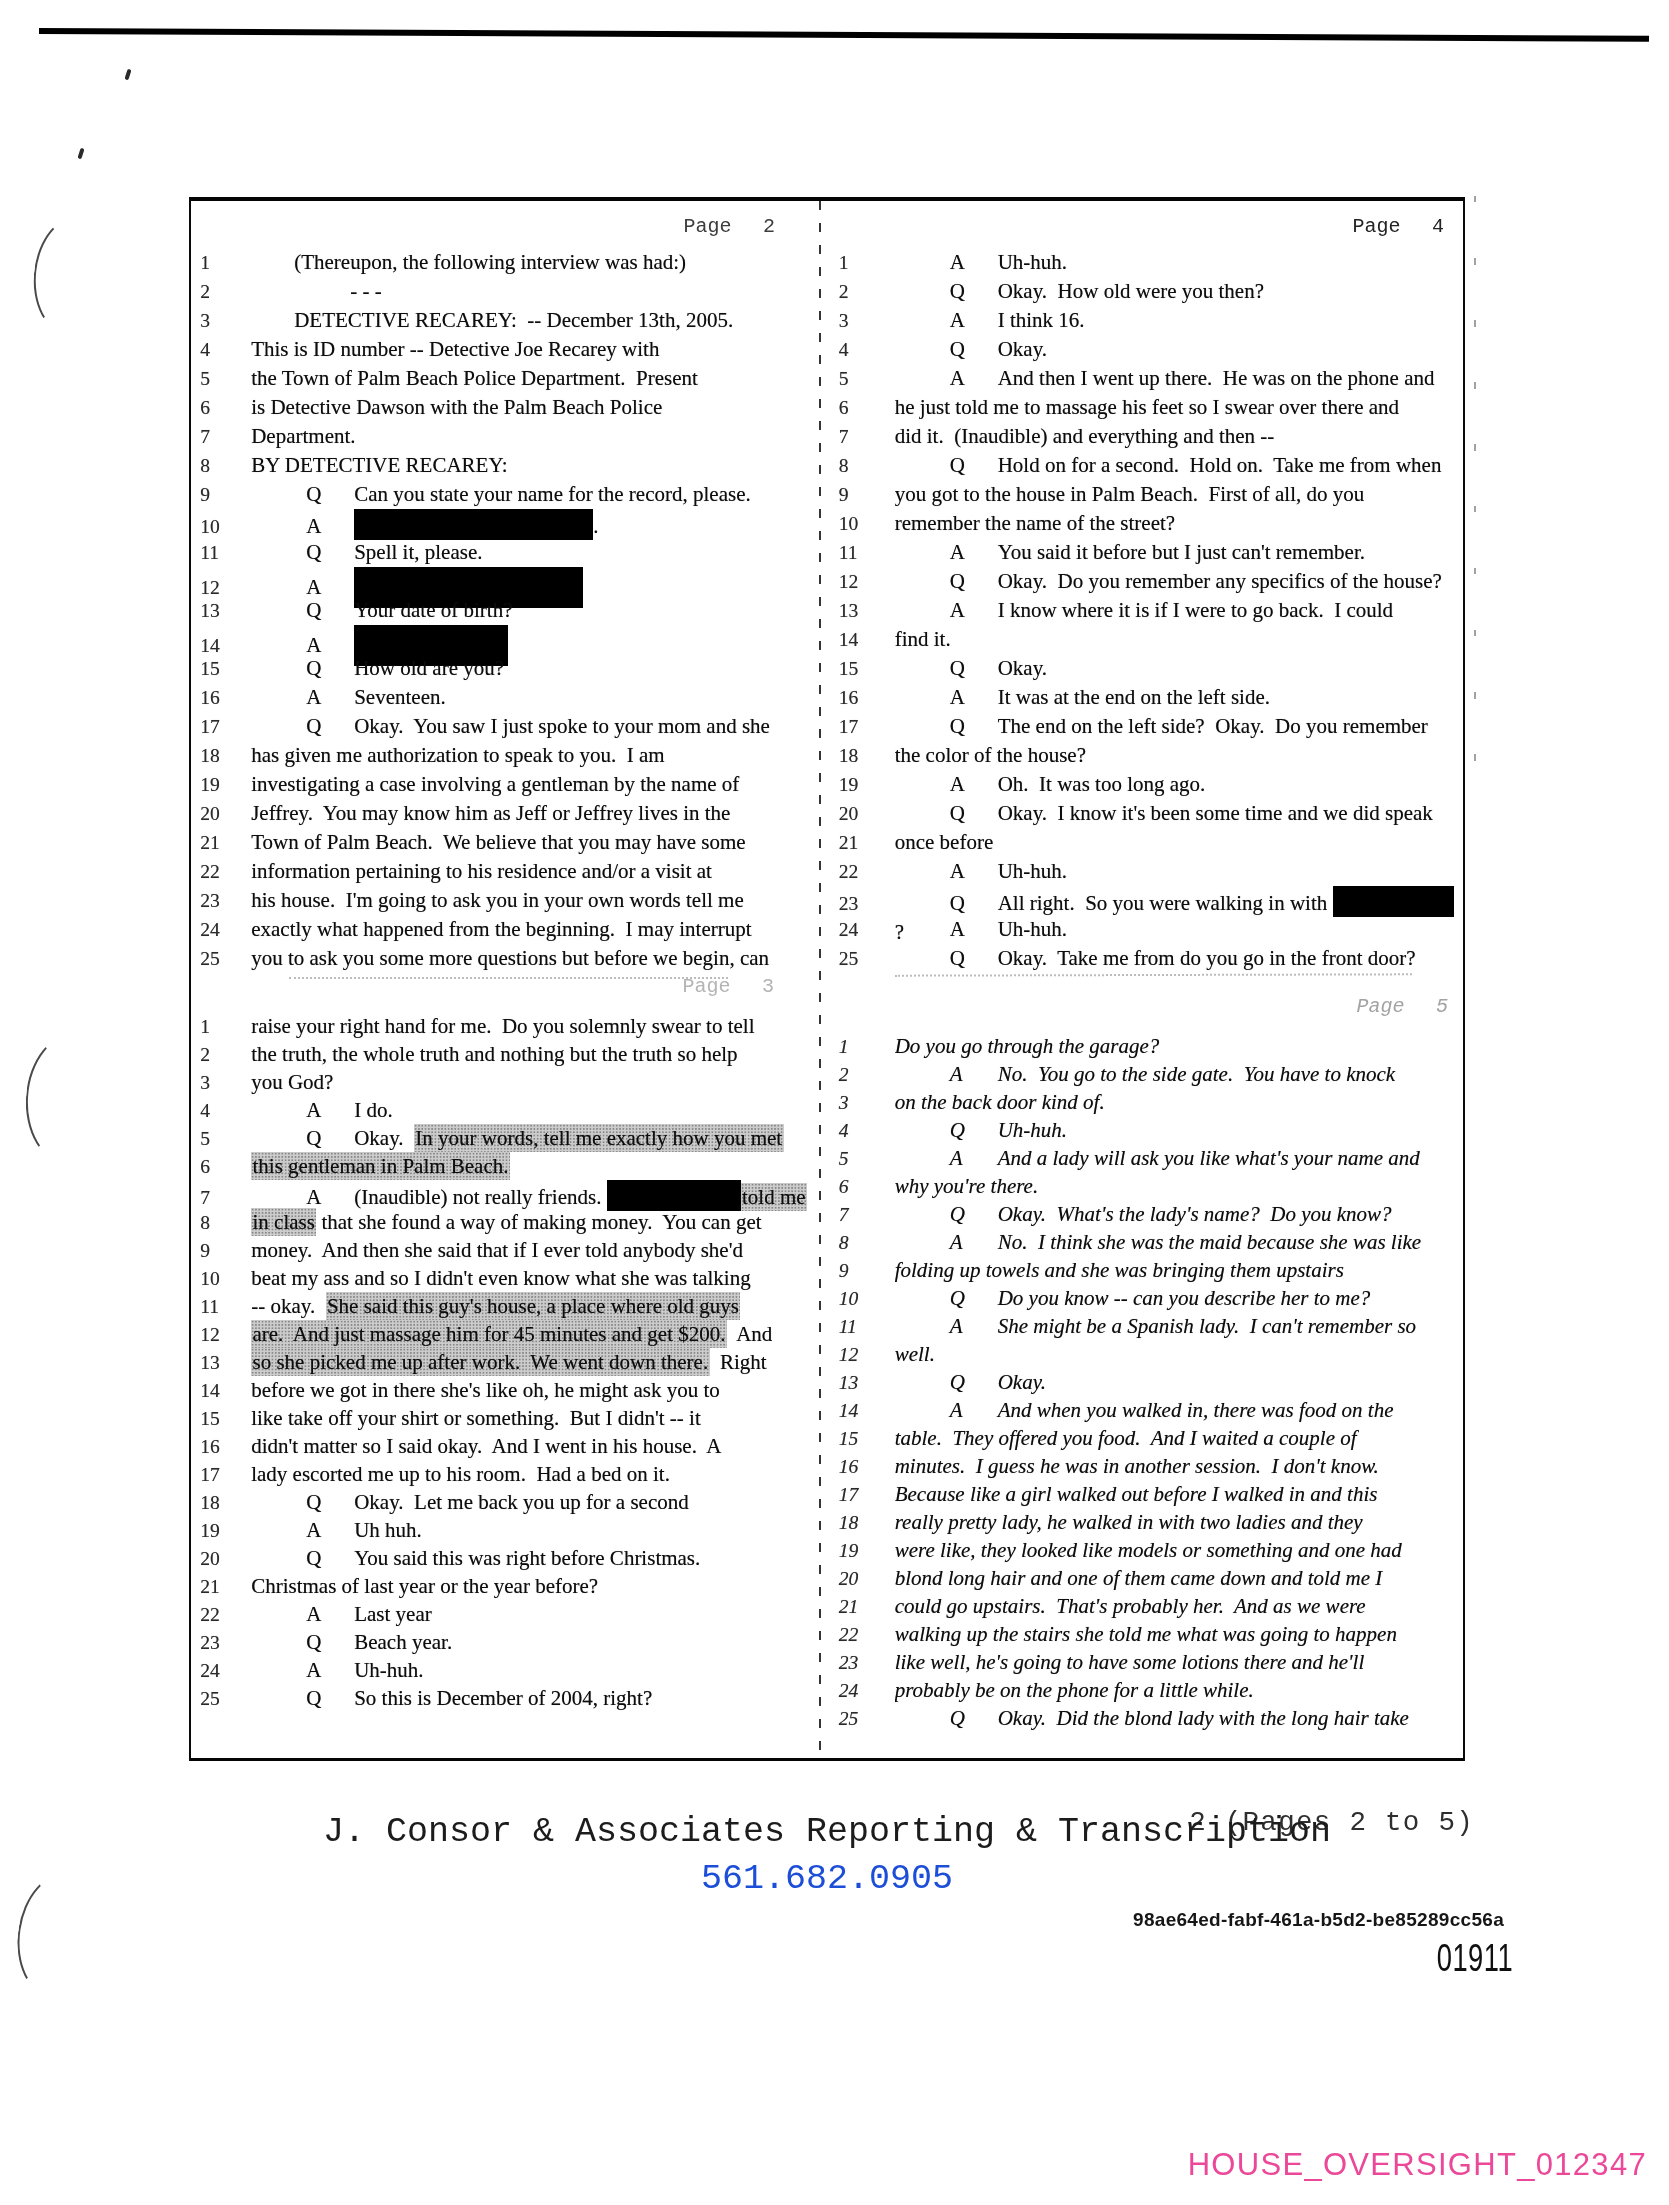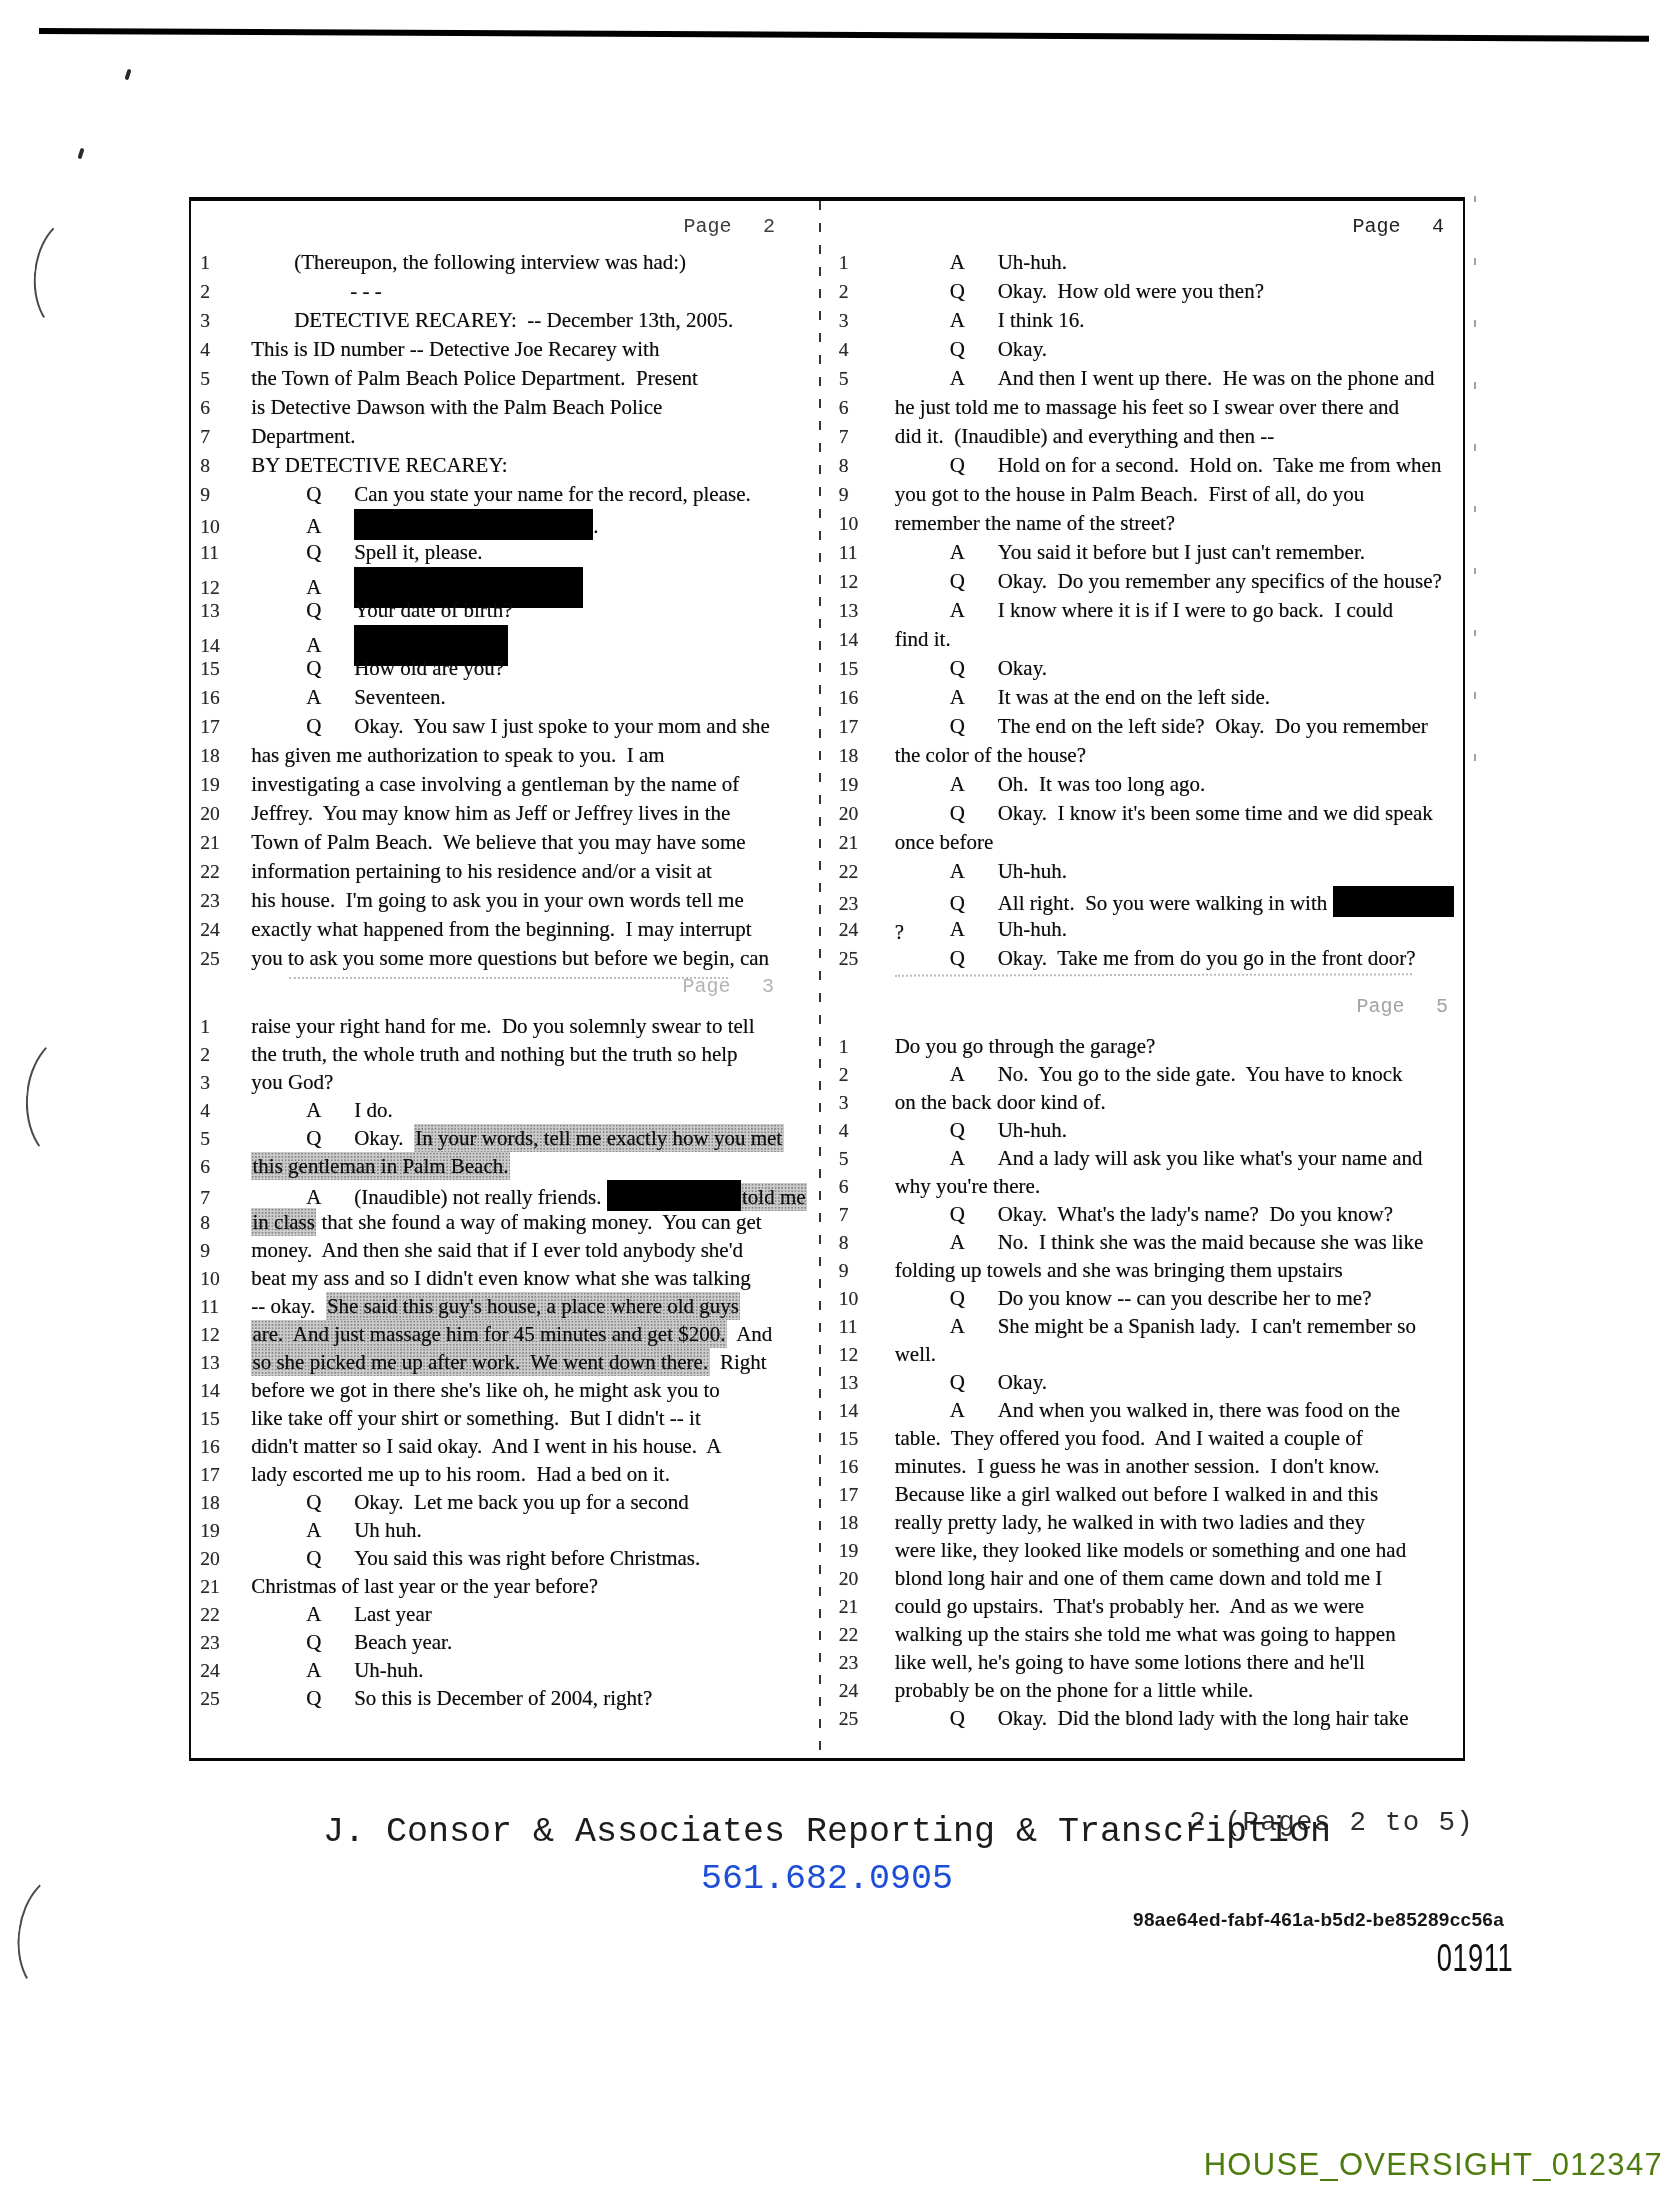--- a/index.html
+++ b/index.html
@@ -28,7 +28,7 @@
   .q-tl{left:0;top:14.4px;width:626px;}
   .q-tr{left:632px;top:14.4px;width:638px;}
   .q-bl{left:0;top:774px;width:626px;}
-  .q-br{left:632px;top:794px;width:638px;}
+  .q-br{left:632px;top:794px;width:638px;font-style:italic;}
   .page-label{text-align:right;font-family:"Liberation Mono", monospace;font-size:20px;
     word-spacing:19.6px;color:#3d3d3d;height:27.5px;}
   .q-tl .page-label{padding-right:42px;}

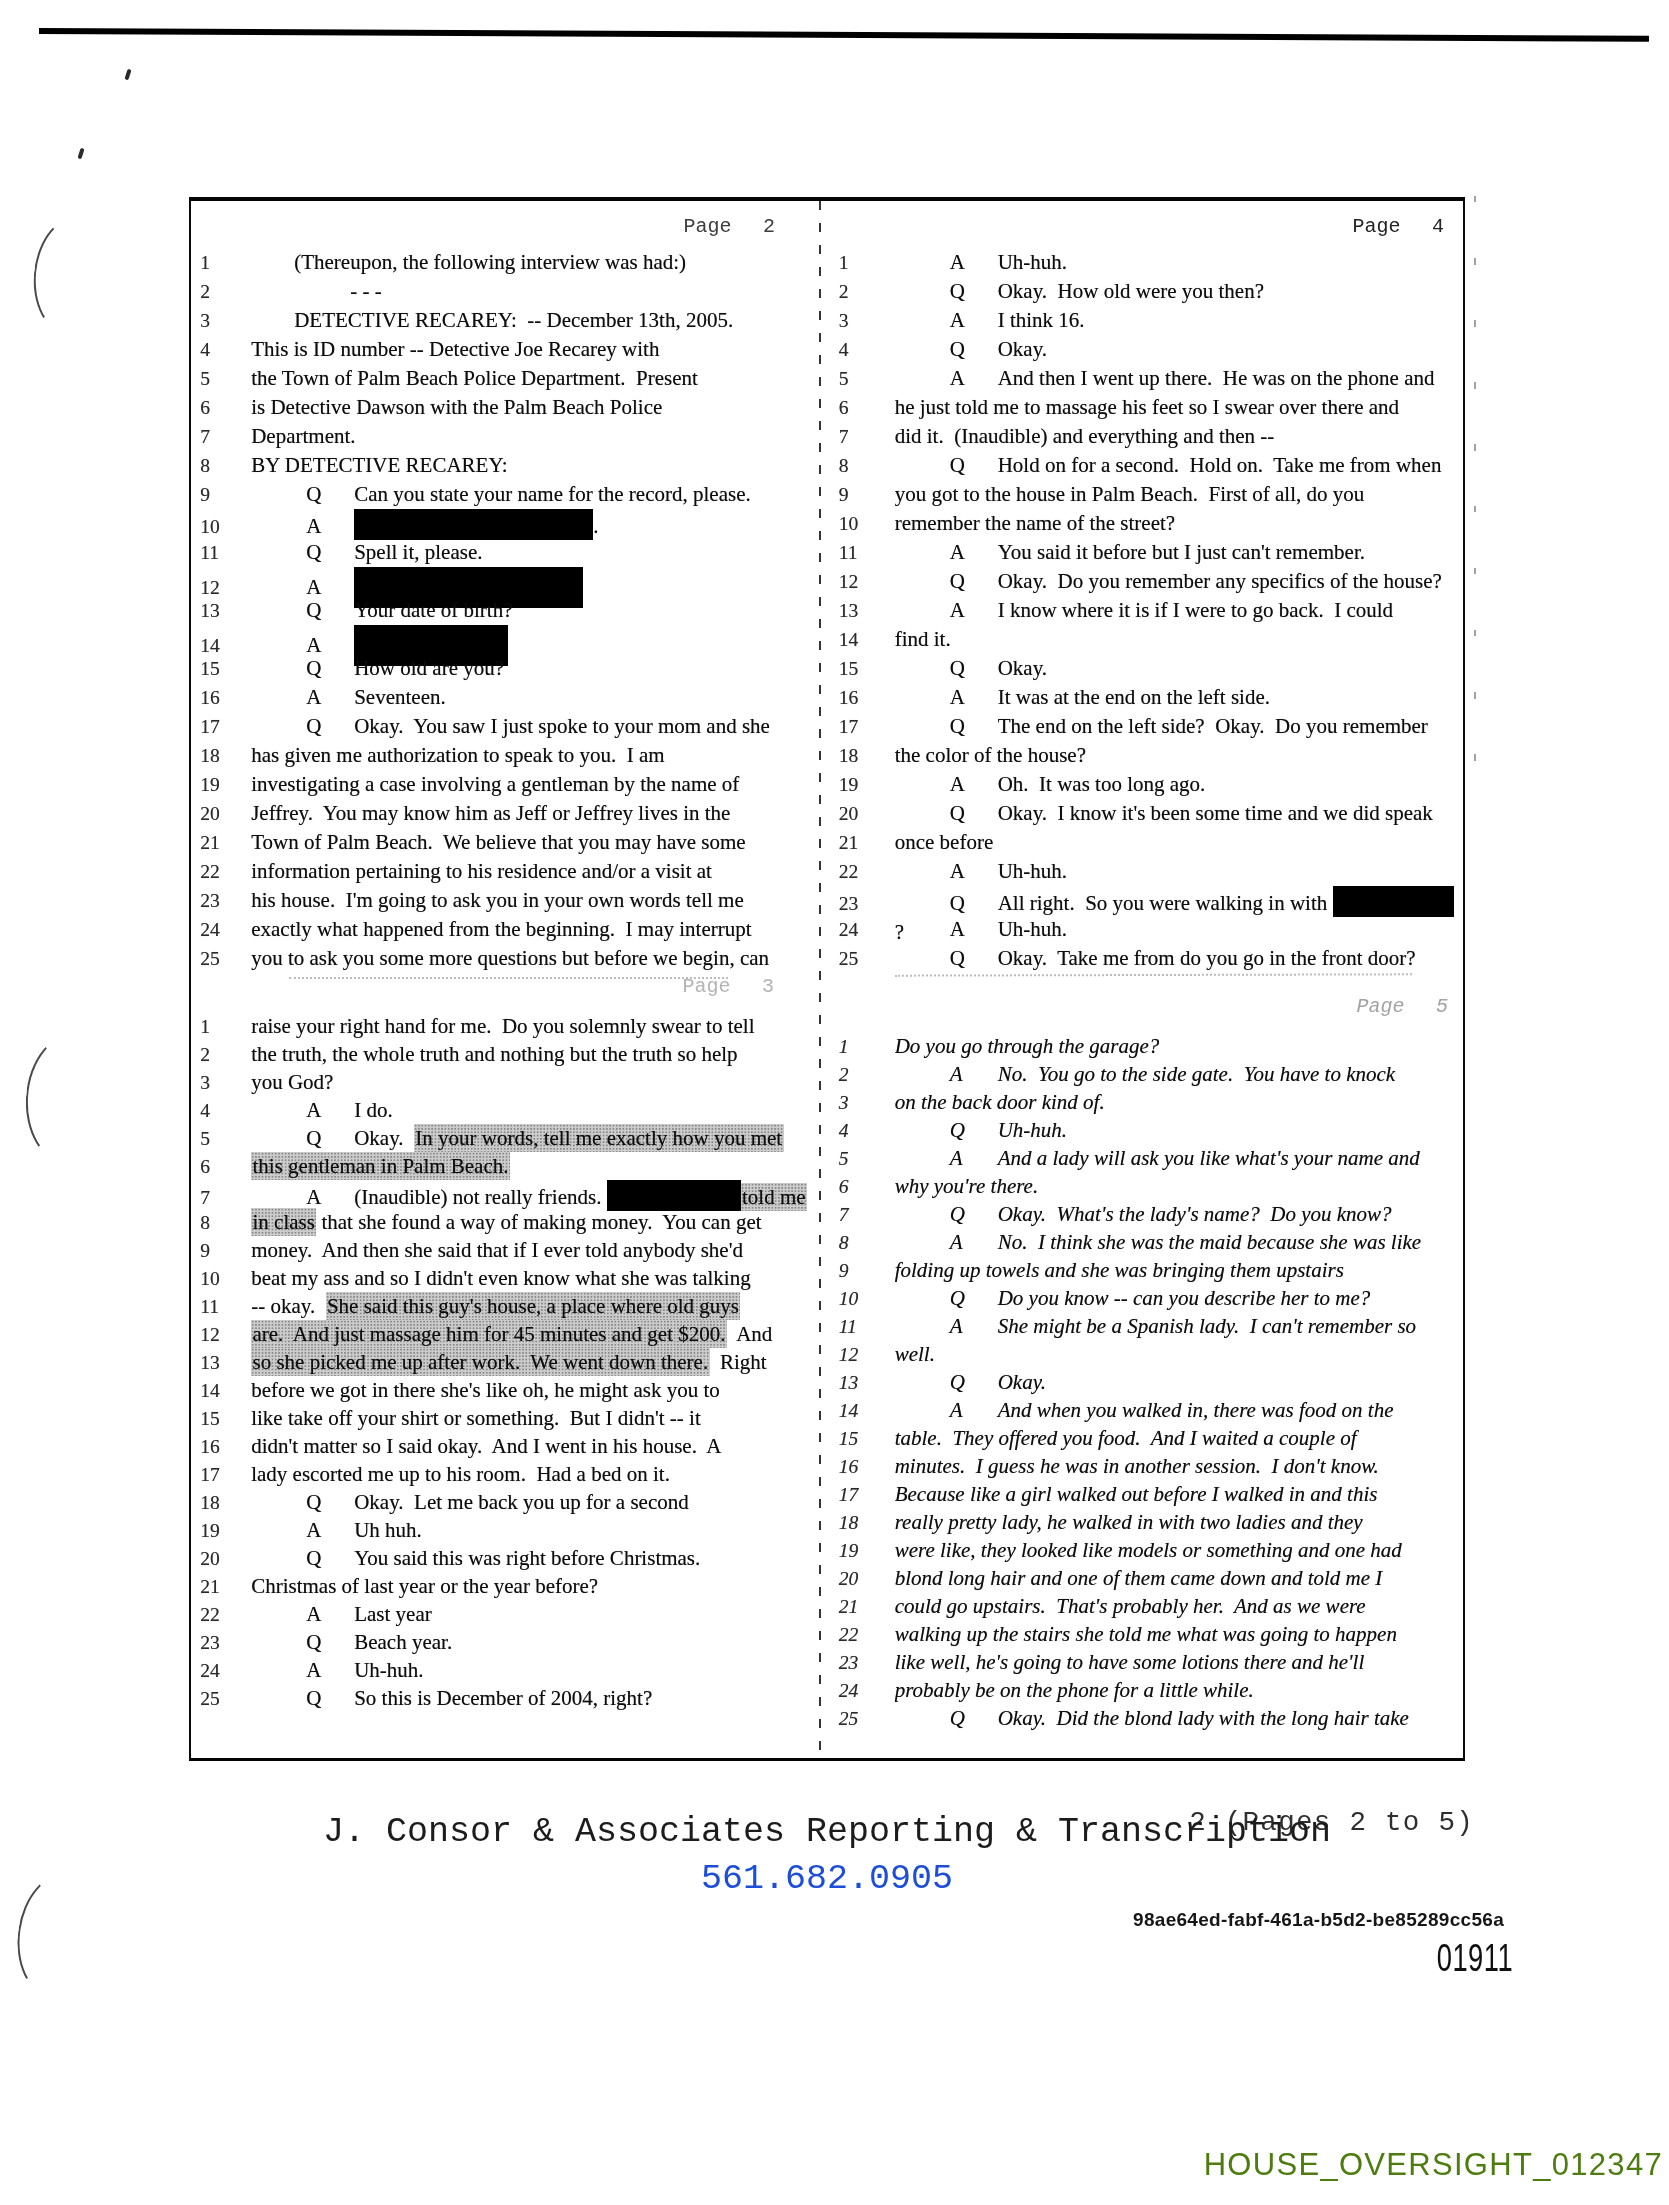--- a/index.html
+++ b/index.html
@@ -63,8 +63,8 @@
     font-weight:bold;font-size:19px;letter-spacing:0.3px;color:#161616;}
   .stamp{position:absolute;right:156px;top:1936px;font-family:"Liberation Sans", sans-serif;
     font-size:39px;font-weight:500;color:#101010;transform:scaleX(.7);transform-origin:right center;letter-spacing:0.7px;}
-  .bates{position:absolute;right:6px;top:2147px;font-family:"Liberation Sans", sans-serif;
-    font-size:31px;letter-spacing:1.3px;color:#4d7c0f;}
+  .bates{position:absolute;right:22px;top:2147px;font-family:"Liberation Sans", sans-serif;
+    font-size:31px;letter-spacing:1.3px;color:#ec4899;}
 </style>
 </head>
 <body>

